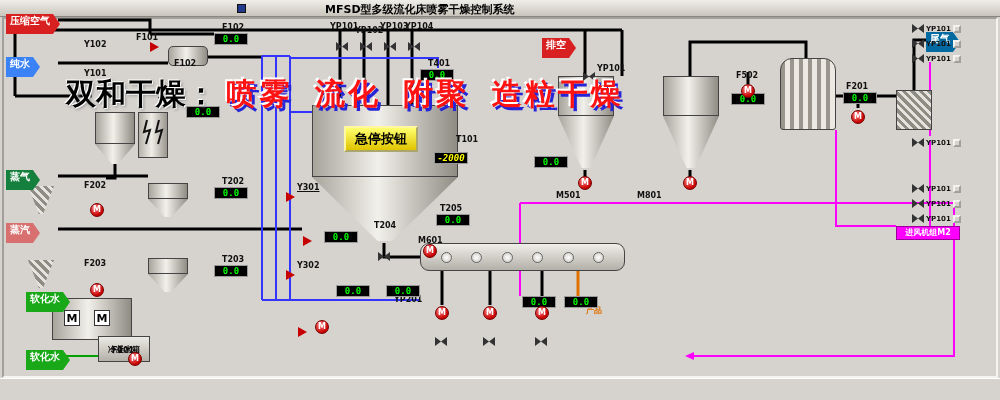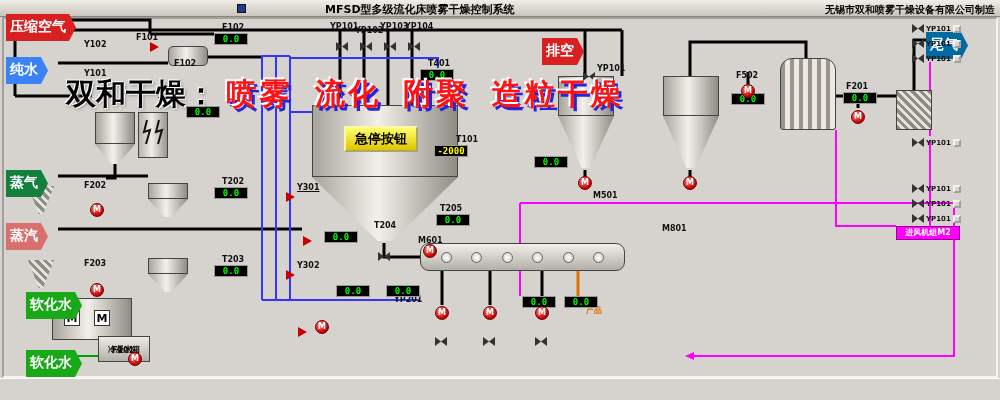--- a/index.html
+++ b/index.html
@@ -76,7 +76,6 @@
 <div class="titlebar">
   <div class="appicon"></div>
   <div class="title">MFSD型多级流化床喷雾干燥控制系统</div>
-  <div class="mfr">无锡市双和喷雾干燥设备有限公司制造</div>
 </div>
 
 <div class="canvasbg"></div>

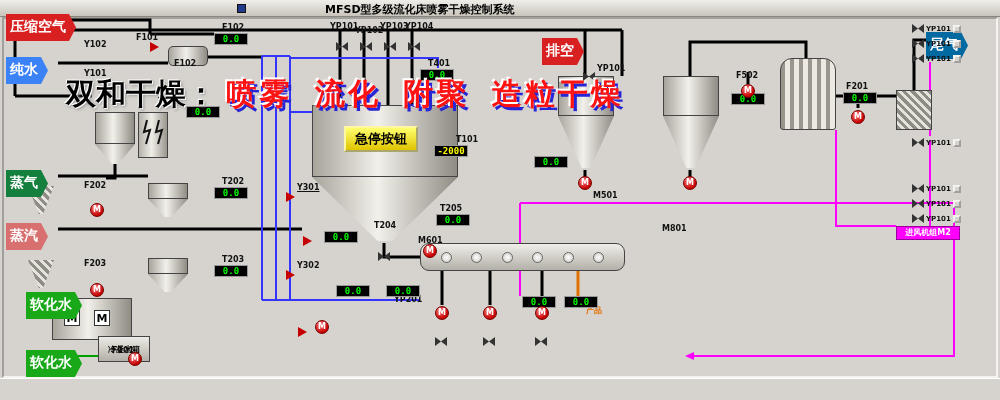--- a/index.html
+++ b/index.html
@@ -56,7 +56,7 @@
   .tri{width:0;height:0;border-top:5px solid transparent;border-bottom:5px solid transparent;
     border-left:9px solid #c60000;cursor:pointer}
   .bow{width:12px;height:9px;cursor:pointer}
-  .supply{height:27px;line-height:13px;color:#fff;font-weight:bold;font-size:14px;padding:6px 10px 0 4px;
+  .supply{height:20px;line-height:13px;color:#fff;font-weight:bold;font-size:10px;padding:0 10px 0 4px;
     clip-path:polygon(0 0,calc(100% - 7px) 0,100% 50%,calc(100% - 7px) 100%,0 100%);white-space:nowrap}
   .rv{display:flex;align-items:center;gap:2px;font-weight:bold;font-size:7px;color:#111;cursor:pointer}
   .rv .mini{display:inline-block;width:8px;height:8px;background:#d6d3ce;border:2px outset #f5f3ef}

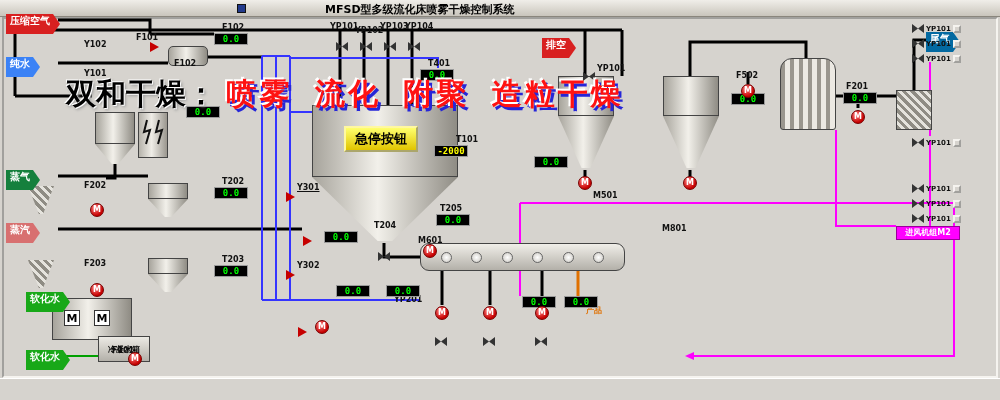--- a/index.html
+++ b/index.html
@@ -189,7 +189,7 @@
     <div class="val" style="left: 214px; top: 33px;">0.0</div>
     <div class="val" style="left: 186px; top: 106px;">0.0</div>
     <div class="val" style="left: 420px; top: 69px;">0.0</div>
-    <div class="val" style="left: 434px; top: 145px; color: rgb(255, 255, 0);">-2000</div>
+    <div class="val" style="left: 434px; top: 152px; color: rgb(255, 255, 0); font-style: italic;">-2000</div>
     <div class="val" style="left: 214px; top: 187px;">0.0</div>
     <div class="val" style="left: 214px; top: 265px;">0.0</div>
     <div class="val" style="left: 324px; top: 231px;">0.0</div>

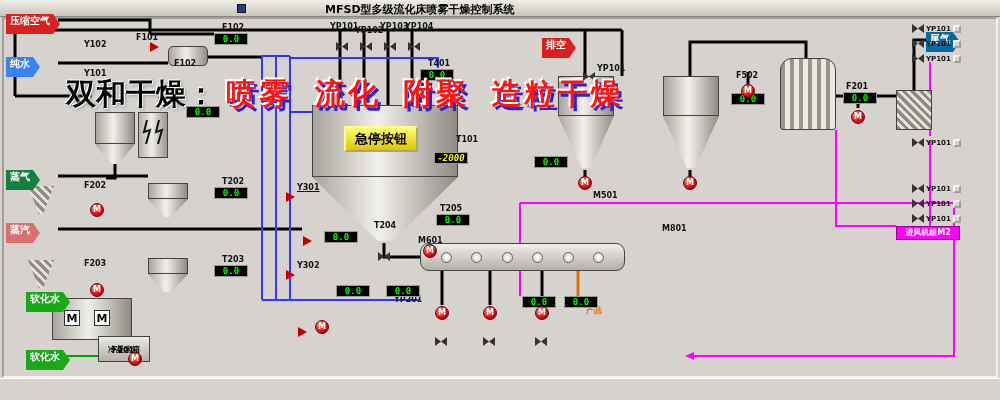--- a/index.html
+++ b/index.html
@@ -180,7 +180,7 @@
     <div class="tag" style="left: 26px; top: 305px;">BH201</div>
     <div class="tag" style="left: 112px; top: 346px;">F101</div>
     <div class="tag" style="left: 418px; top: 236px;">M601</div>
-    <div class="tag" style="left: 556px; top: 191px; margin-left: 37px;">M501</div>
+    <div class="tag" style="left: 556px; top: 191px;">M501</div>
     <div class="tag" style="left: 662px; top: 191px; margin-top: 33px;">M801</div>
     <div class="tag" style="left: 736px; top: 71px;">F502</div>
     <div class="tag" style="left: 846px; top: 82px;">F201</div>

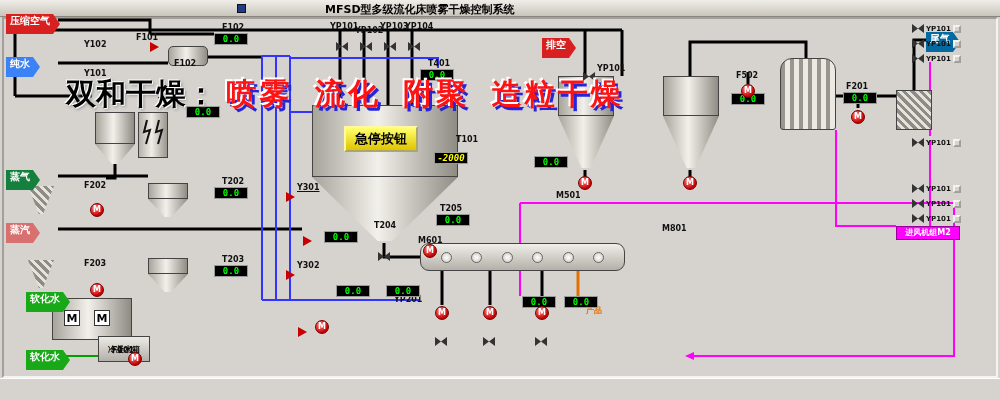--- a/index.html
+++ b/index.html
@@ -181,7 +181,7 @@
     <div class="tag" style="left: 112px; top: 346px;">F101</div>
     <div class="tag" style="left: 418px; top: 236px;">M601</div>
     <div class="tag" style="left: 556px; top: 191px;">M501</div>
-    <div class="tag" style="left: 662px; top: 191px; margin-top: 33px;">M801</div>
+    <div class="tag" style="left: 637px; top: 191px;">M801</div>
     <div class="tag" style="left: 736px; top: 71px;">F502</div>
     <div class="tag" style="left: 846px; top: 82px;">F201</div>
     <div class="tag" style="left: 394px; top: 295px;">YP201</div>

